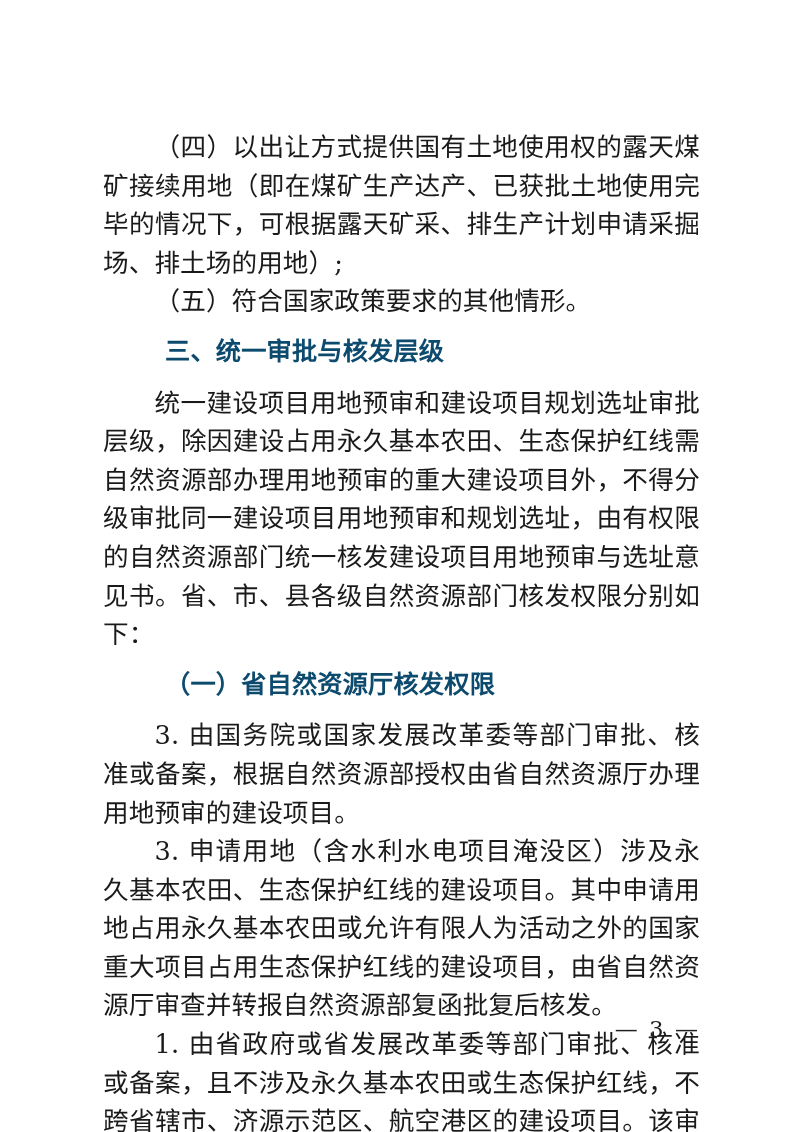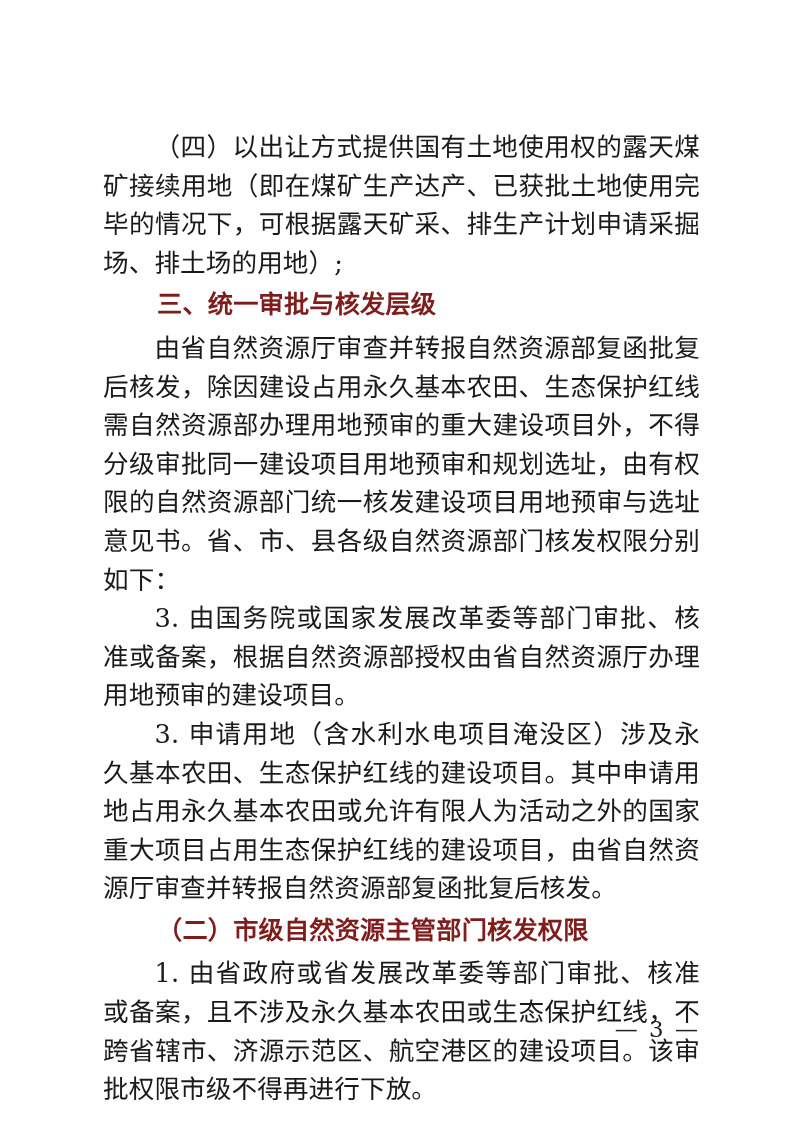--- a/index.html
+++ b/index.html
@@ -93,6 +93,7 @@
 
     <p class="para indent2">（四）以出让方式提供国有土地使用权的露天煤矿接续用地（即在煤矿生产达产、已获批土地使用完毕的情况下，可根据露天矿采、排生产计划申请采掘场、排土场的用地）;</p>
 
+    <p class="para indent2">（五）符合国家政策要求的其他情形。</p>
 
     <p class="heading lvl1">三、统一审批与核发层级</p>
 

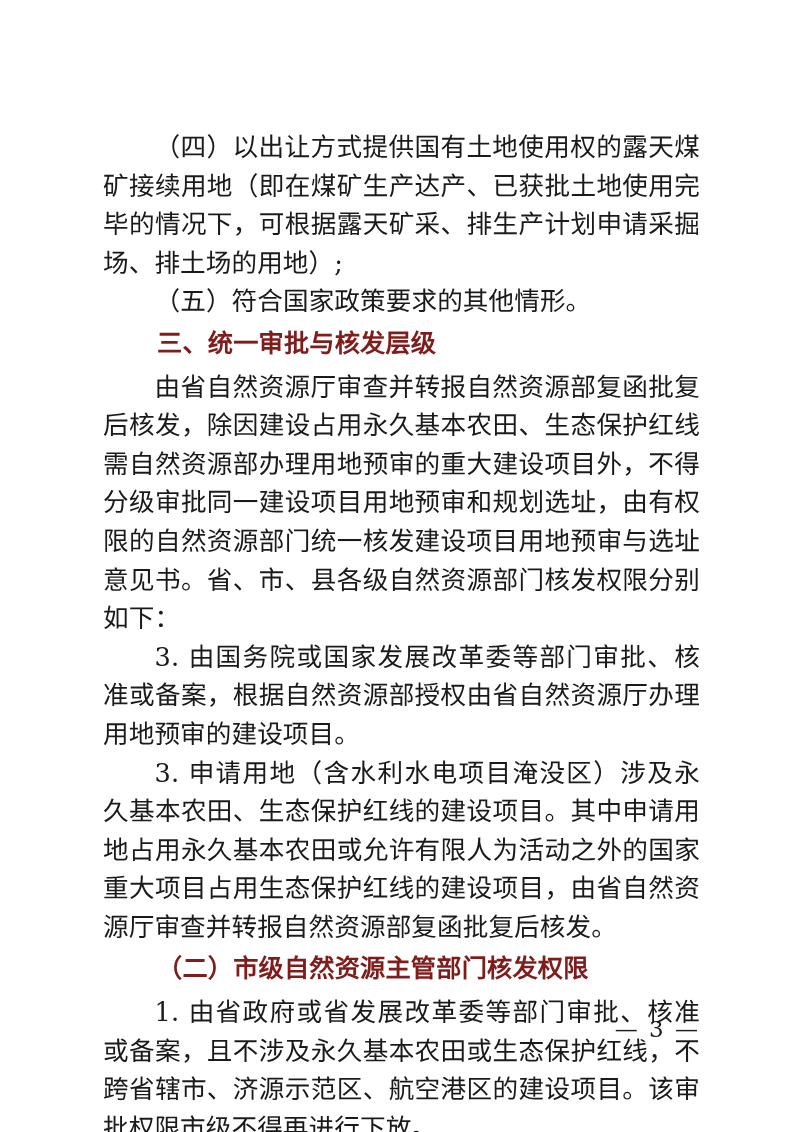--- a/index.html
+++ b/index.html
@@ -54,14 +54,14 @@
 
   
   .heading {
-    margin: 4px;
+    margin: 12px;
     font-family: "DejaVu Sans", "Liberation Sans", sans-serif;
     font-size: 25.2px;
     line-height: 38.6px;
     font-weight: 700;
     letter-spacing: 0.2px;
     text-align: left;
-    color: #7f1d1d;
+    color: #0c4a6e;
   }
   .heading.lvl1 {
     text-indent: 50px;

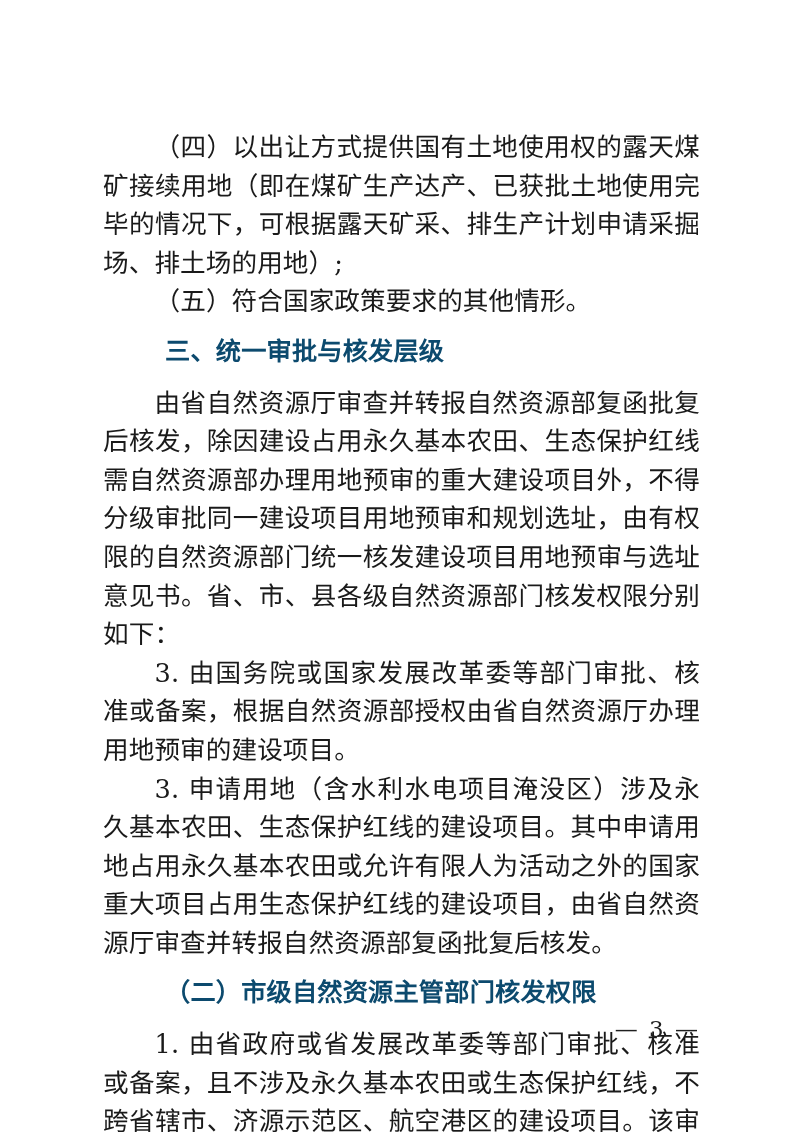--- a/index.html
+++ b/index.html
@@ -97,7 +97,7 @@
 
     <p class="heading lvl1">三、统一审批与核发层级</p>
 
-    <p class="para indent2">由省自然资源厅审查并转报自然资源部复函批复后核发，除因建设占用永久基本农田、生态保护红线需自然资源部办理用地预审的重大建设项目外，不得分级审批同一建设项目用地预审和规划选址，由有权限的自然资源部门统一核发建设项目用地预审与选址意见书。省、市、县各级自然资源部门核发权限分别如下：</p>
+    <p class="para indent2">统一建设项目用地预审和建设项目规划选址审批层级，除因建设占用永久基本农田、生态保护红线需自然资源部办理用地预审的重大建设项目外，不得分级审批同一建设项目用地预审和规划选址，由有权限的自然资源部门统一核发建设项目用地预审与选址意见书。省、市、县各级自然资源部门核发权限分别如下：</p>
 
 
     <p class="para hang">3.  由国务院或国家发展改革委等部门审批、核准或备案，根据自然资源部授权由省自然资源厅办理用地预审的建设项目。</p>

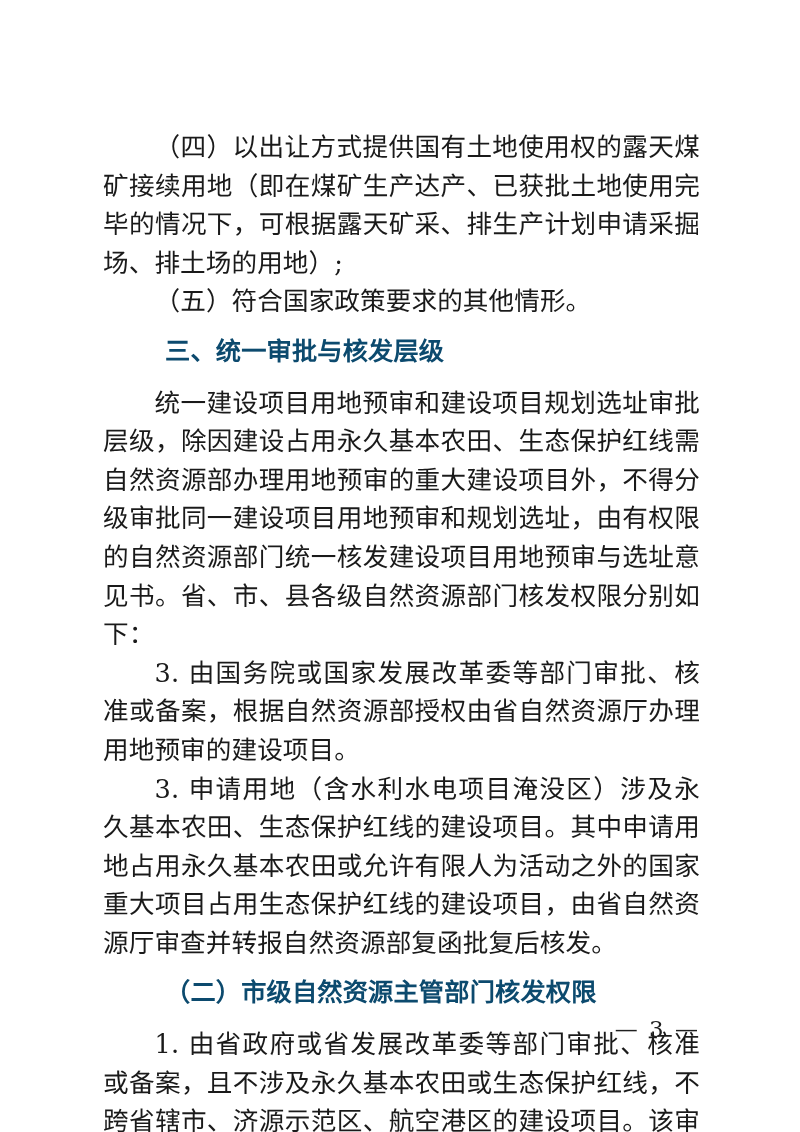--- a/index.html
+++ b/index.html
@@ -99,6 +99,7 @@
 
     <p class="para indent2">统一建设项目用地预审和建设项目规划选址审批层级，除因建设占用永久基本农田、生态保护红线需自然资源部办理用地预审的重大建设项目外，不得分级审批同一建设项目用地预审和规划选址，由有权限的自然资源部门统一核发建设项目用地预审与选址意见书。省、市、县各级自然资源部门核发权限分别如下：</p>
 
+    <p class="heading lvl2">（一）省自然资源厅核发权限</p>
 
     <p class="para hang">3.  由国务院或国家发展改革委等部门审批、核准或备案，根据自然资源部授权由省自然资源厅办理用地预审的建设项目。</p>
 

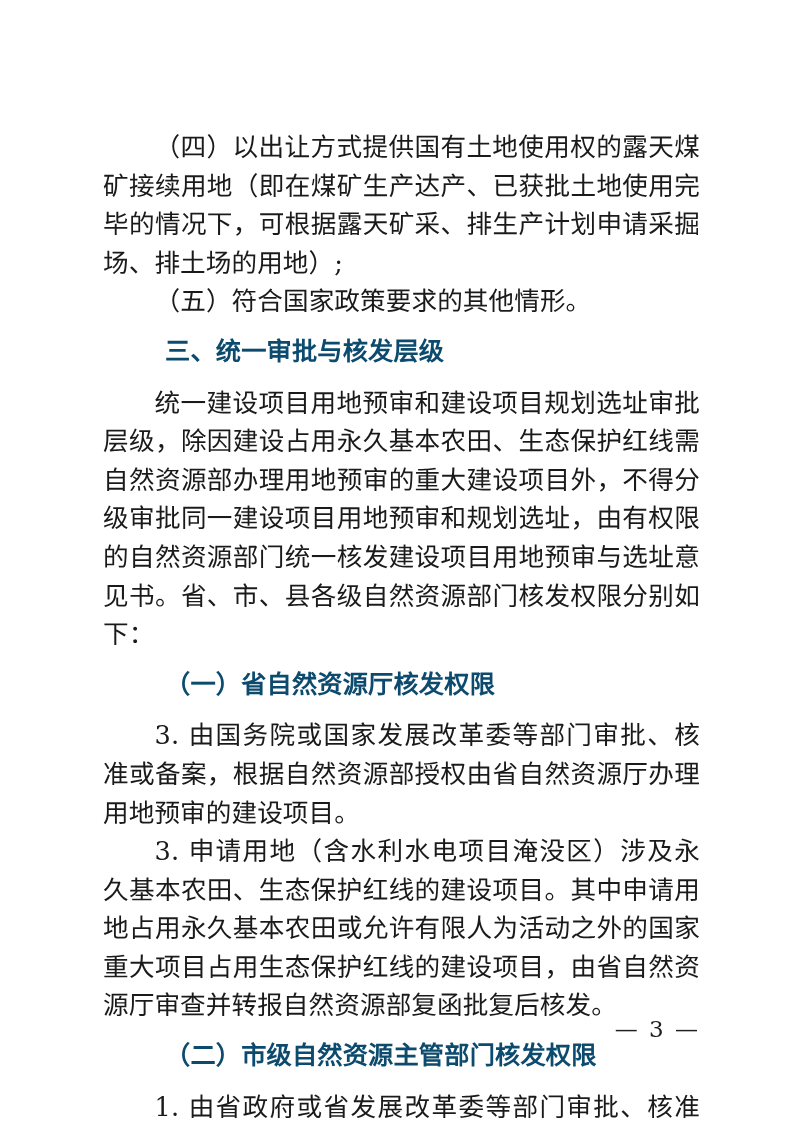--- a/index.html
+++ b/index.html
@@ -106,7 +106,6 @@
 
     <p class="para hang">3.  申请用地（含水利水电项目淹没区）涉及永久基本农田、生态保护红线的建设项目。其中申请用地占用永久基本农田或允许有限人为活动之外的国家重大项目占用生态保护红线的建设项目，由省自然资源厅审查并转报自然资源部复函批复后核发。</p>
 
-    <p class="heading lvl2">（二）市级自然资源主管部门核发权限</p>
 
     <p class="para hang">1.  由省政府或省发展改革委等部门审批、核准或备案，且不涉及永久基本农田或生态保护红线，不跨省辖市、济源示范区、航空港区的建设项目。该审批权限市级不得再进行下放。</p>
 

